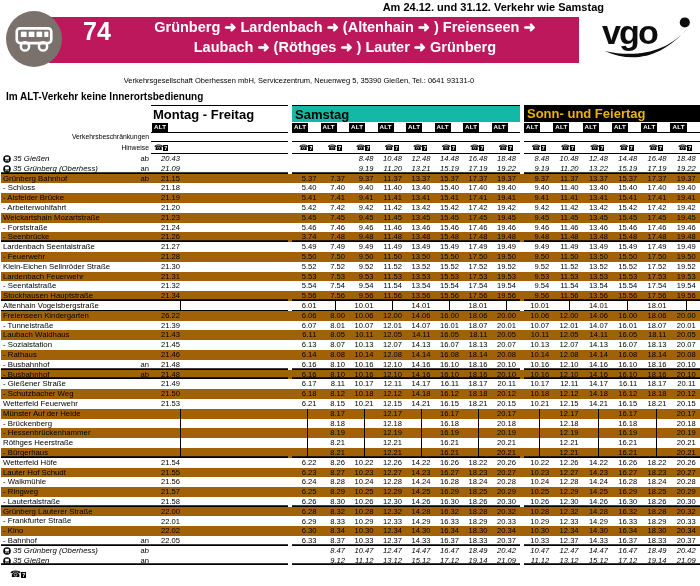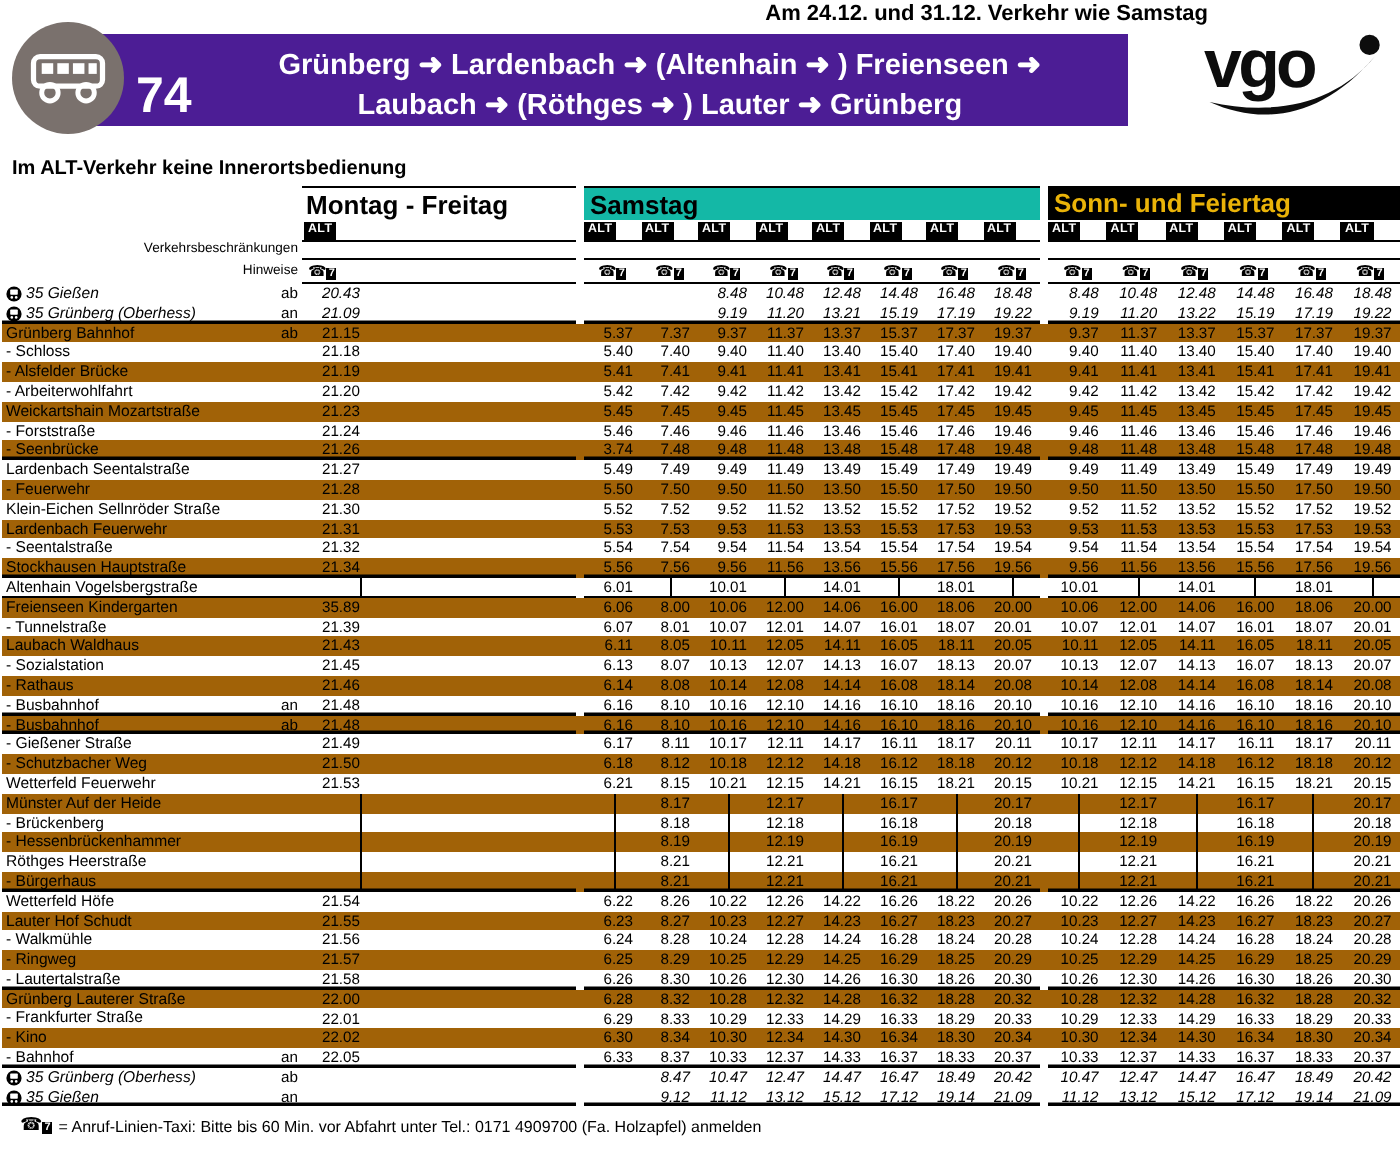--- a/index.html
+++ b/index.html
@@ -7,7 +7,7 @@
   .page{padding-top:2px;}
   .top-note{position:absolute;top:1px;right:96px;font-size:11px;font-weight:bold;color:#000;}
   .header-band{position:relative;height:58px;margin-top:13px;}
-  .black-bar{position:absolute;left:34px;top:2px;width:530px;height:46px;background:#4c1d95;display:flex;align-items:flex-end;}
+  .black-bar{position:absolute;left:49px;top:2px;width:530px;height:46px;background:#be185d;display:flex;align-items:flex-start;}
   .bus-circle{position:absolute;left:6px;top:-4px;width:56px;height:56px;border-radius:50%;background:#7a716d;z-index:2;display:flex;align-items:center;justify-content:center;}
   .line-no{color:#fff;font-size:25px;font-weight:bold;margin-left:34px;z-index:3;}
   .route{flex:1;text-align:center;color:#fff;font-weight:bold;font-size:14.5px;line-height:20px;}

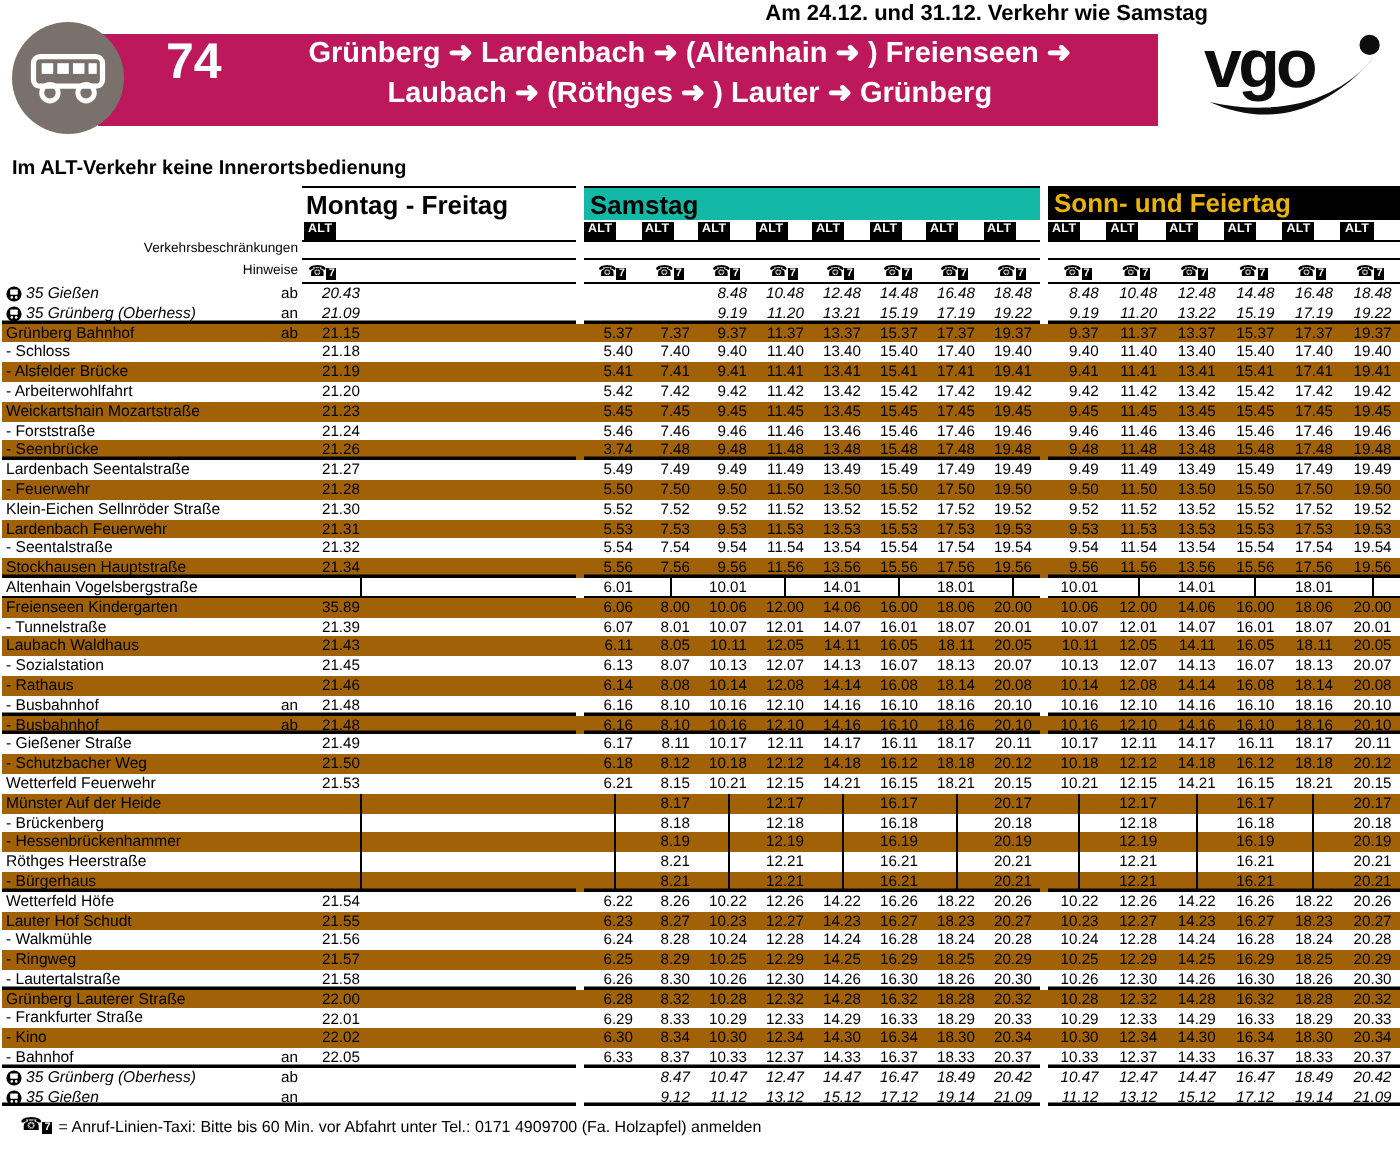--- a/index.html
+++ b/index.html
@@ -82,6 +82,7 @@
     </div>
   </div>
 
+  <div class="operator">Verkehrsgesellschaft Oberhessen mbH, Servicezentrum, Neuenweg 5, 35390 Gießen, Tel.: 0641 93131-0</div>
   <div class="alt-note">Im ALT-Verkehr keine Innerortsbedienung</div>
 
   <div id="table">

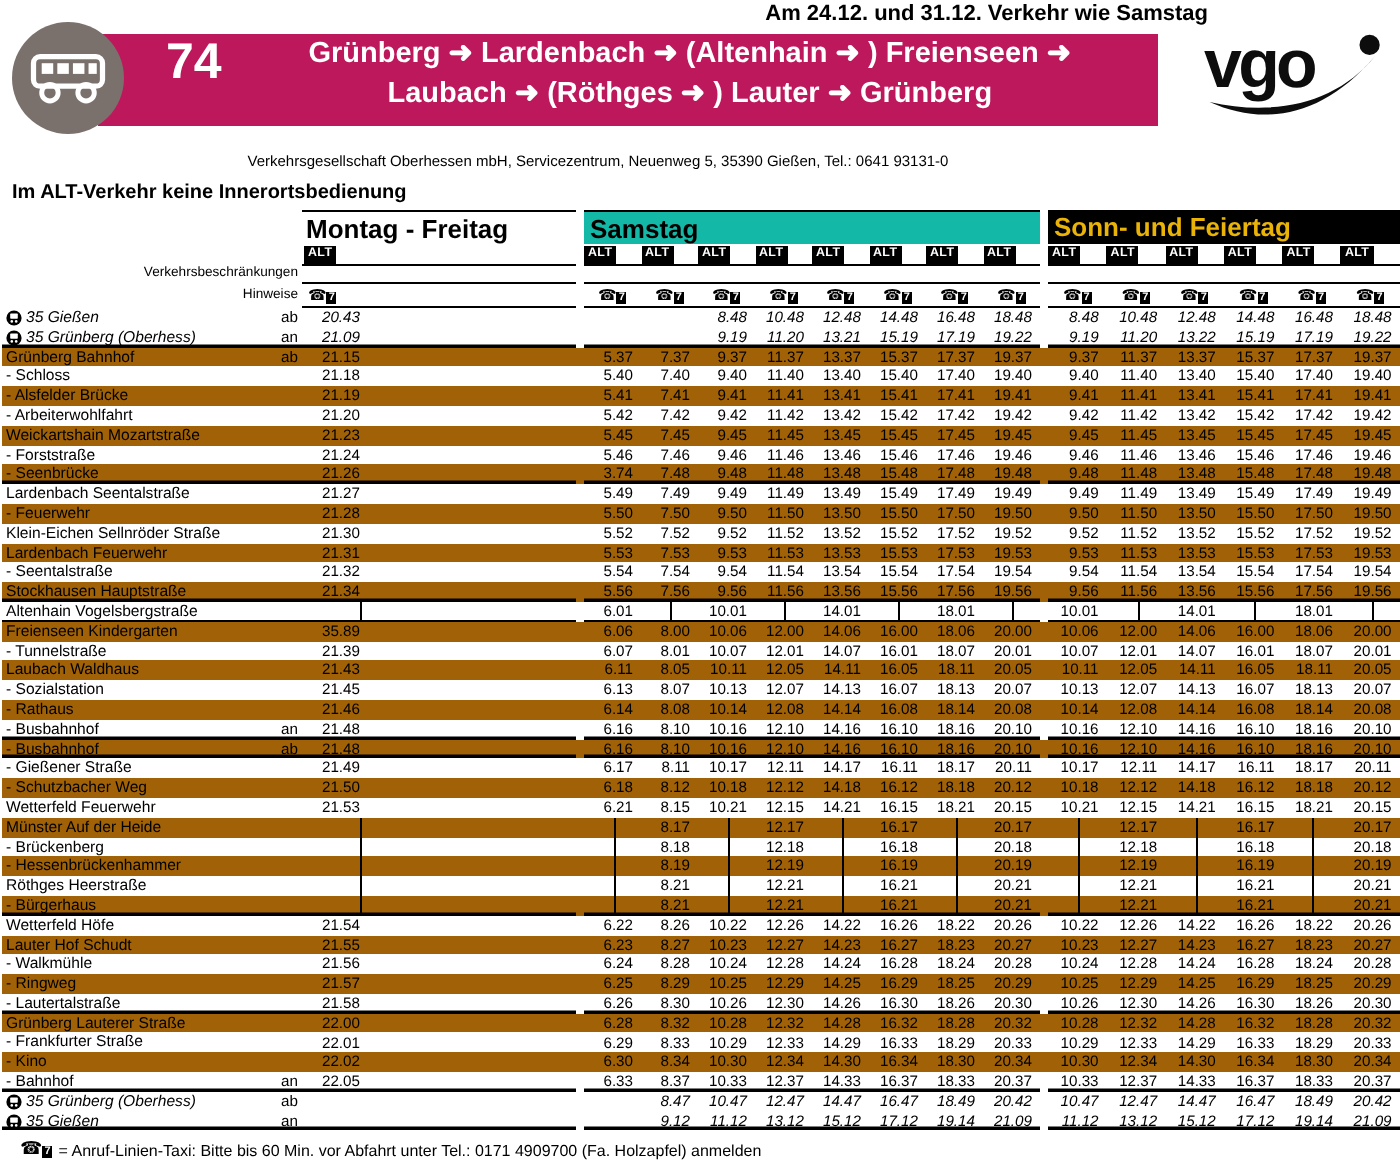--- a/index.html
+++ b/index.html
@@ -638,7 +638,7 @@
         </div>
         <div class="c aban"></div>
         <div class="c mf">
-          <span class="tspan">35.89</span>
+          <span class="tspan">26.22</span>
         </div>
         <div class="c gapc"></div>
         <div class="c t">6.06</div>

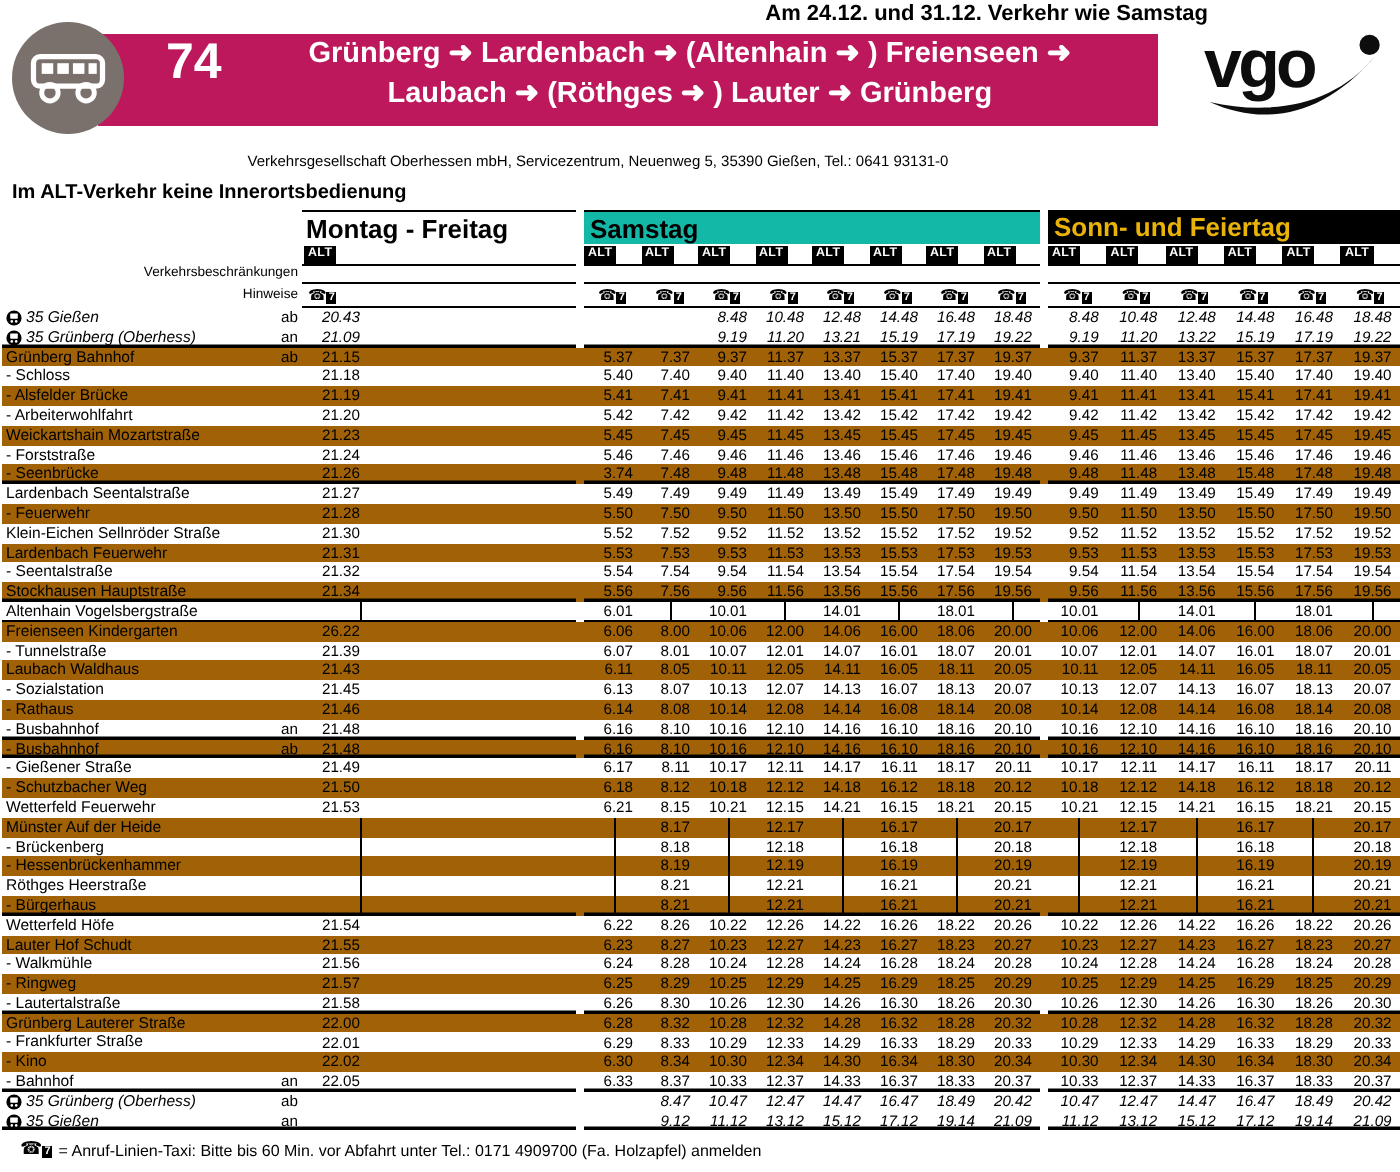--- a/index.html
+++ b/index.html
@@ -1368,7 +1368,6 @@
 
   <div class="footer">
     <span class="phone">☎<span class="ph7">7</span></span>
-    <span>= Anruf-Linien-Taxi: Bitte bis 60 Min. vor Abfahrt unter Tel.: 0171 4909700 (Fa. Holzapfel) anmelden</span>
   </div>
 
 </div>

